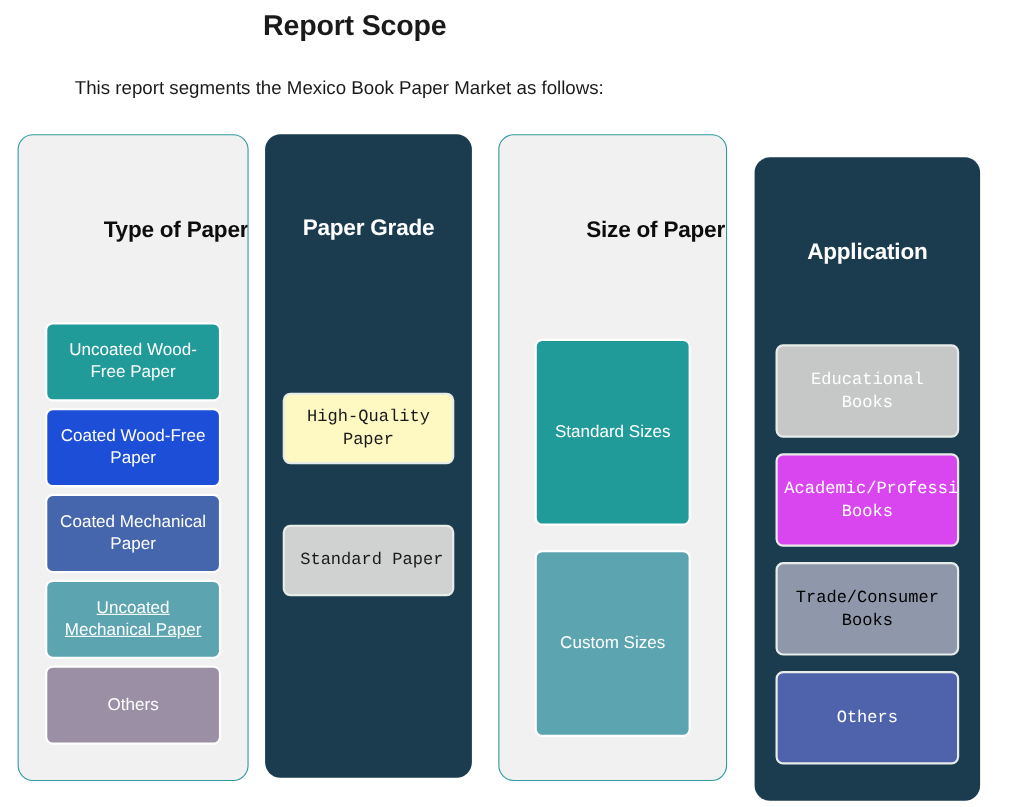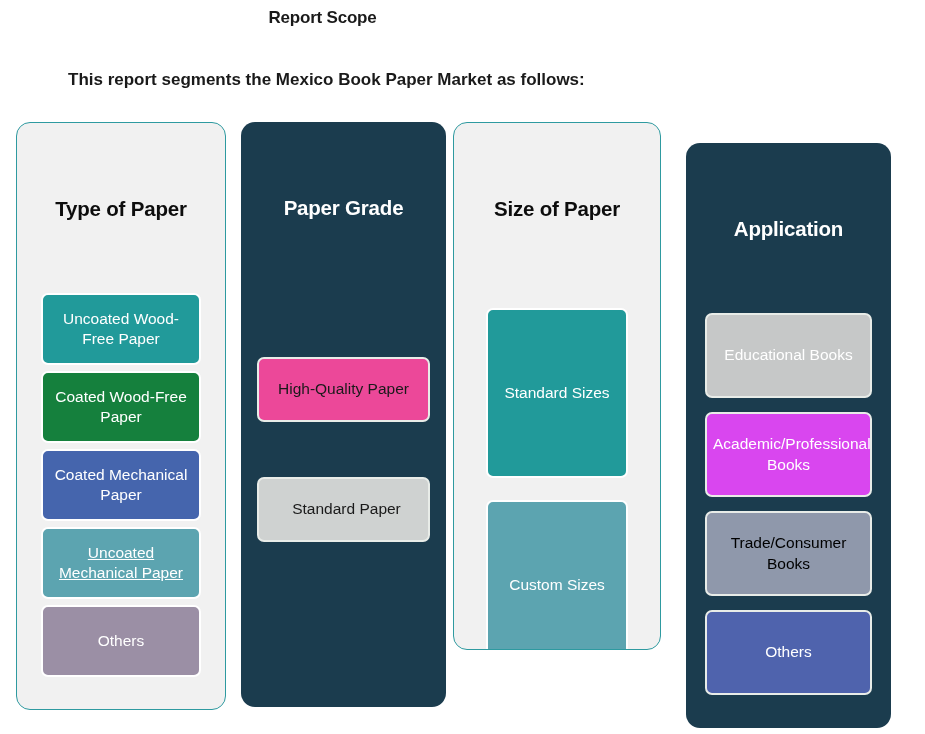--- a/index.html
+++ b/index.html
@@ -21,7 +21,7 @@
     top: 8px;
     width: 925px;
     text-align: center;
-    font-size: 17px;
+    font-size: 26px;
     font-weight: bold;
     color: #1a1a1a;
     letter-spacing: -0.2px;

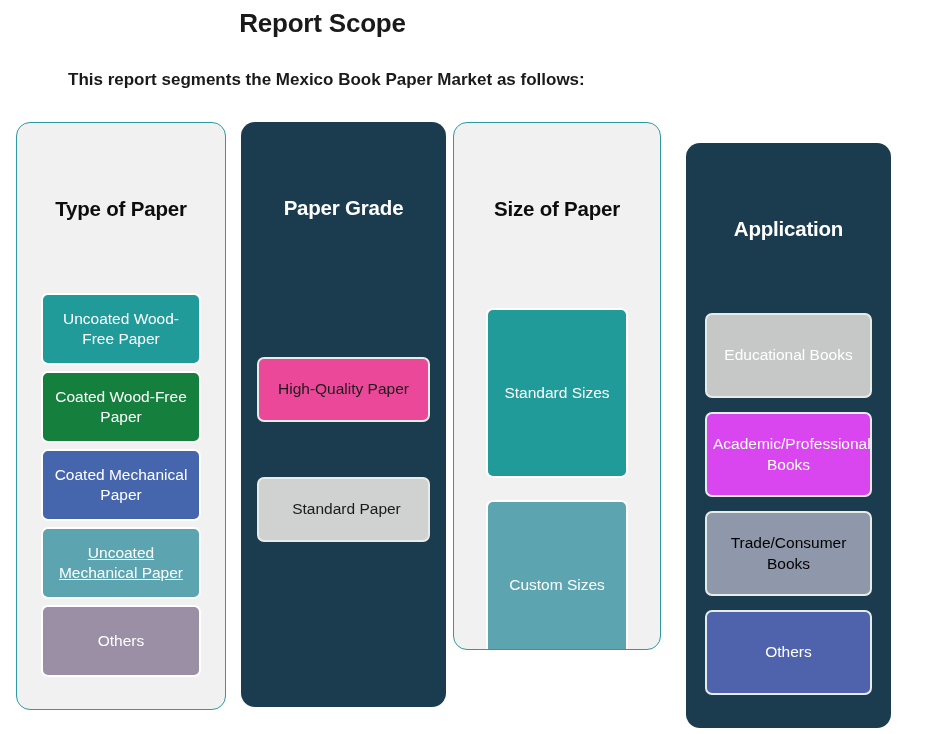--- a/index.html
+++ b/index.html
@@ -39,7 +39,7 @@
     top: 70px;
     font-size: 17px;
     color: #1a1a1a;
-    font-weight: bold;
+    font-weight: normal;
   }
 
   #columns {

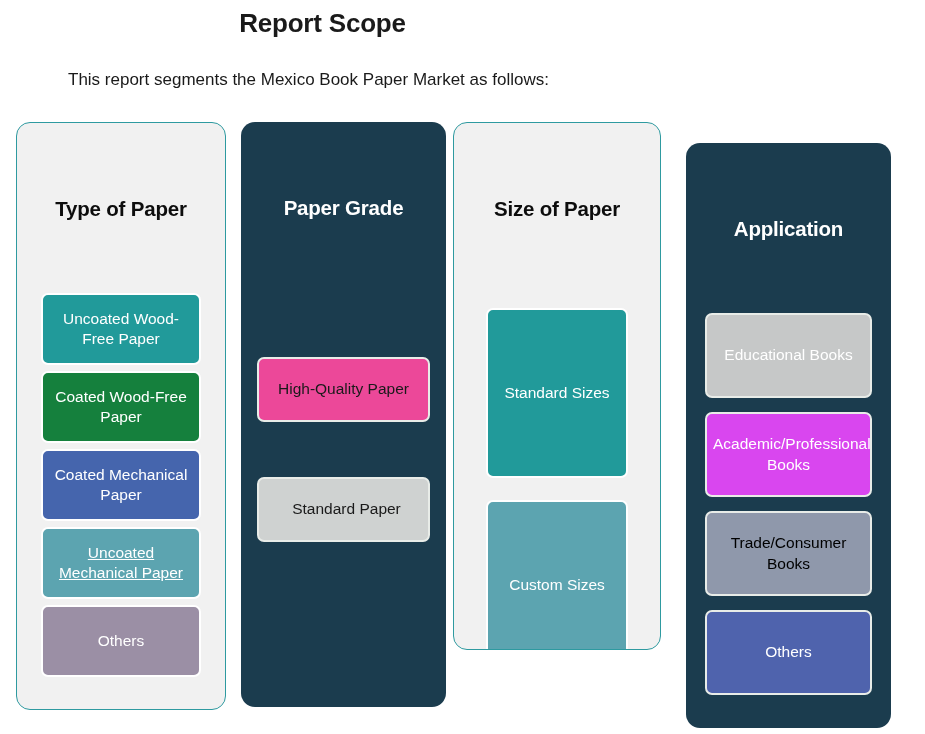--- a/index.html
+++ b/index.html
@@ -81,7 +81,7 @@
     font-weight: bold;
     letter-spacing: -0.2px;
   }
-  .column-card.light .column-header { color: #0d0d0d; }
+  .column-card.light .column-header { color: #0d0d0d; padding-left: 39px; }
   .column-card.dark  .column-header { color: #ffffff; }
 
   .chip {

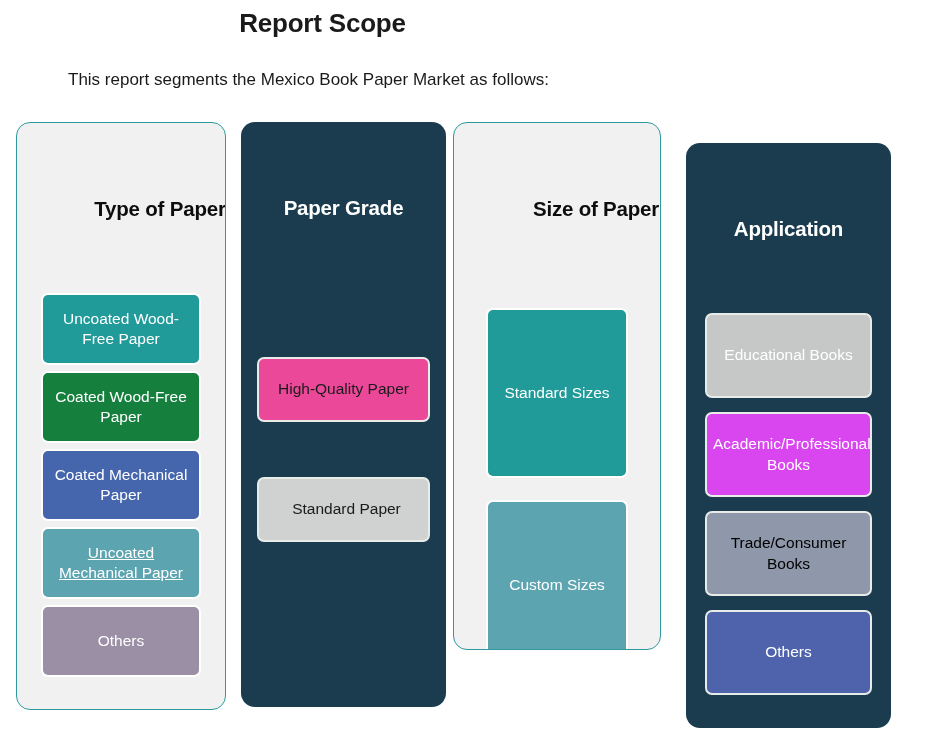--- a/index.html
+++ b/index.html
@@ -67,7 +67,7 @@
   }
 
   .col-1 { left: 16px;  width: 210px; height: 588px; }
-  .col-2 { left: 241px; width: 205px; height: 585px; }
+  .col-2 { left: 241px; width: 188px; height: 585px; }
   .col-3 { left: 453px; width: 208px; height: 528px; }
   .col-4 { left: 686px; width: 205px; height: 585px; margin-top: 21px; }
 

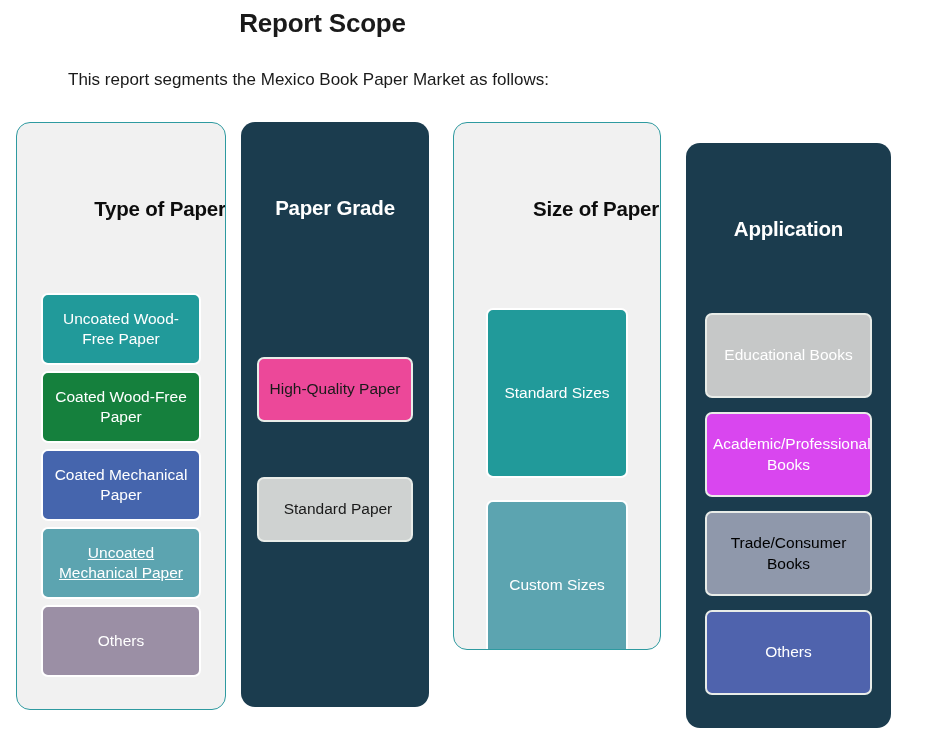--- a/index.html
+++ b/index.html
@@ -68,7 +68,7 @@
 
   .col-1 { left: 16px;  width: 210px; height: 588px; }
   .col-2 { left: 241px; width: 188px; height: 585px; }
-  .col-3 { left: 453px; width: 208px; height: 528px; }
+  .col-3 { left: 453px; width: 208px; height: 588px; }
   .col-4 { left: 686px; width: 205px; height: 585px; margin-top: 21px; }
 
   .column-header {

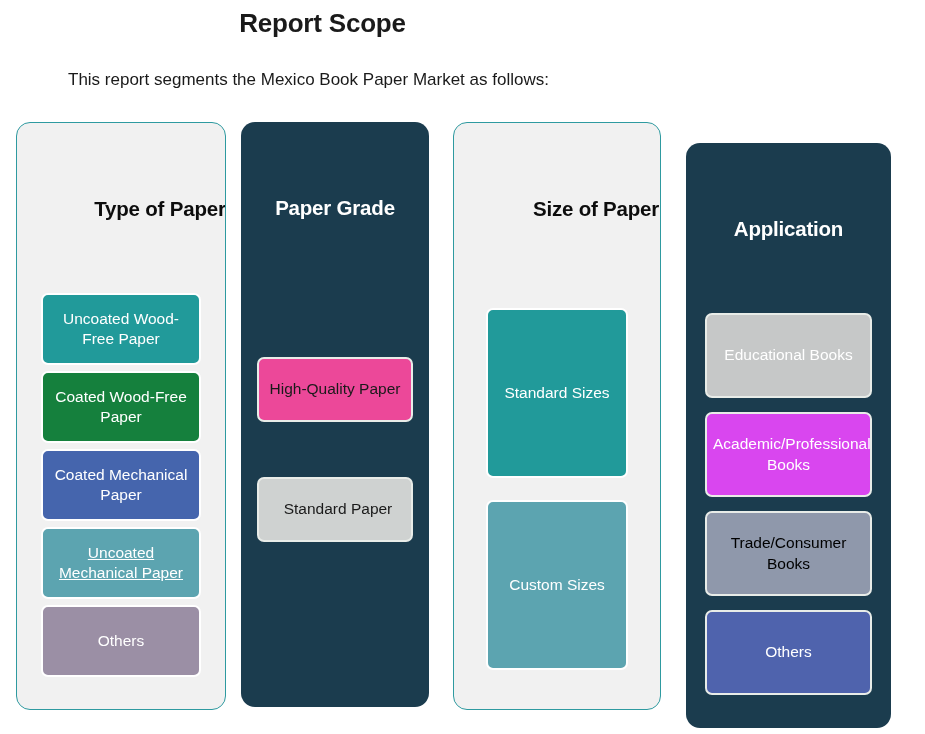--- a/index.html
+++ b/index.html
@@ -100,7 +100,7 @@
     overflow: hidden;
   }
   .chip.dark-text { color: #1a1a1a; }
-  .chip.soft-border { border-color: #e8ece8; }
+  .chip.soft-border { border-color: #e8ece8; font-family: Liberation Mono, monospace; }
 
   .chip-label { display: block; width: 100%; }
 </style>

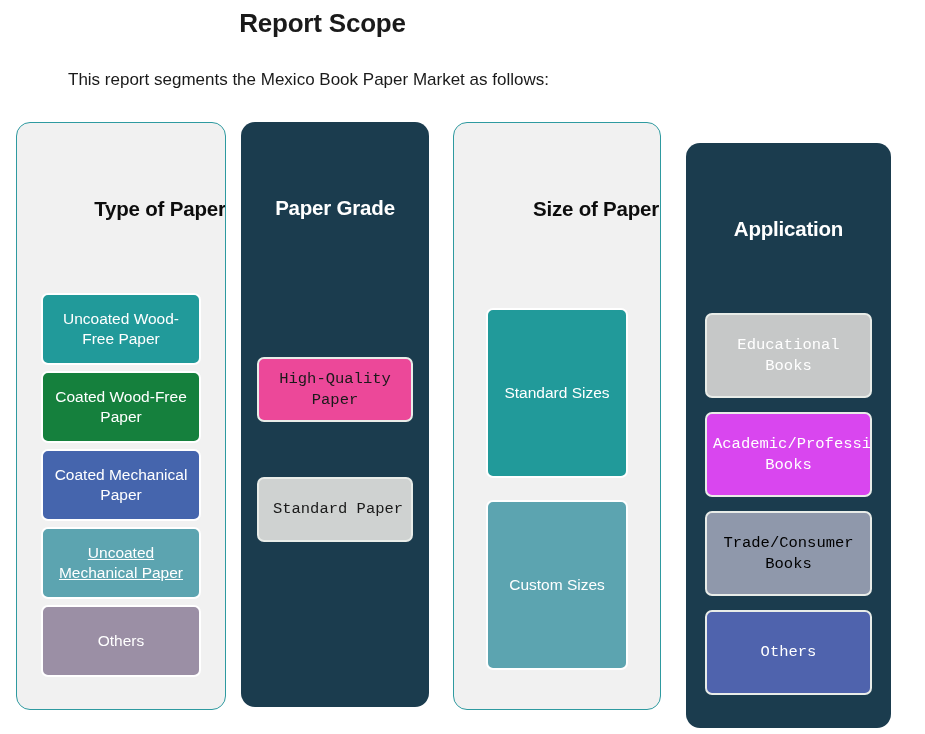--- a/index.html
+++ b/index.html
@@ -134,7 +134,7 @@
     </div>
     <div class="column-card col-2 dark">
       <div class="column-header">Paper Grade</div>
-      <div class="chip dark-text soft-border" style="background: #ec4899; color: rgb(26, 26, 26); top: 235px; height: 65px; left: 16px; right: 16px;">
+      <div class="chip dark-text soft-border" style="background: #fef9c3; color: rgb(26, 26, 26); top: 235px; height: 65px; left: 16px; right: 16px;">
         <span class="chip-label">High-Quality Paper</span>
       </div>
       <div class="chip dark-text soft-border" style="background: rgb(207, 210, 209); color: rgb(26, 26, 26); top: 355px; height: 65px; left: 16px; right: 16px; padding-left: 12px;">

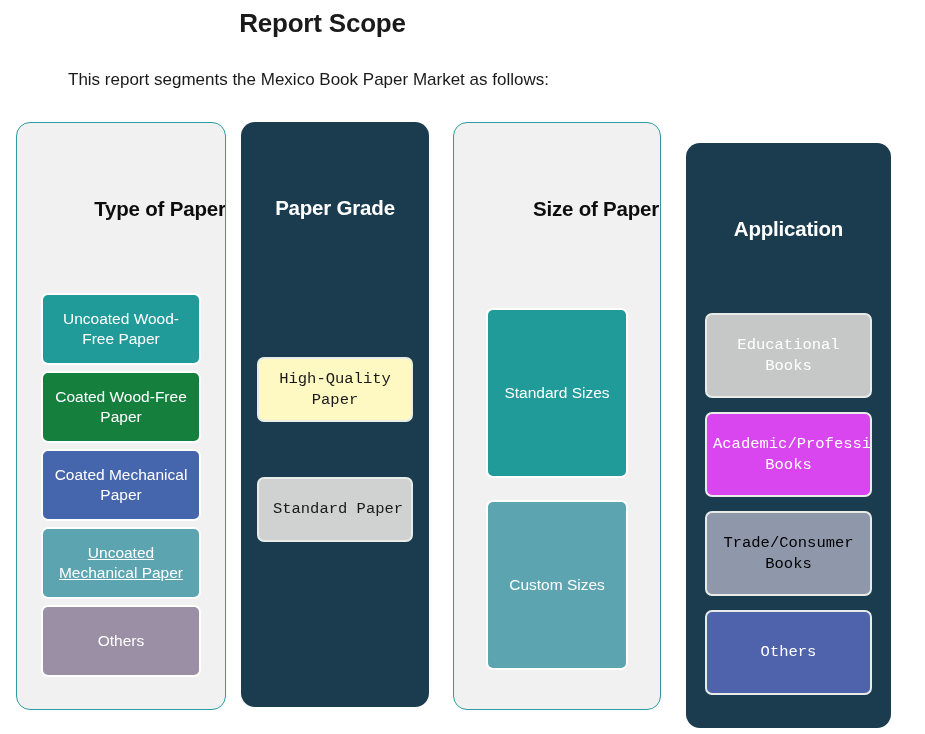--- a/index.html
+++ b/index.html
@@ -119,7 +119,7 @@
       <div class="chip" style="background: rgb(33, 154, 154); color: rgb(255, 255, 255); top: 170px; height: 72px; left: 24px; right: 24px;">
         <span class="chip-label">Uncoated Wood-Free Paper</span>
       </div>
-      <div class="chip" style="background: #15803d; color: rgb(255, 255, 255); top: 248px; height: 72px; left: 24px; right: 24px;">
+      <div class="chip" style="background: #1d4ed8; color: rgb(255, 255, 255); top: 248px; height: 72px; left: 24px; right: 24px;">
         <span class="chip-label">Coated Wood-Free Paper</span>
       </div>
       <div class="chip" style="background: rgb(69, 101, 173); color: rgb(255, 255, 255); top: 326px; height: 72px; left: 24px; right: 24px; justify-content: center;">

